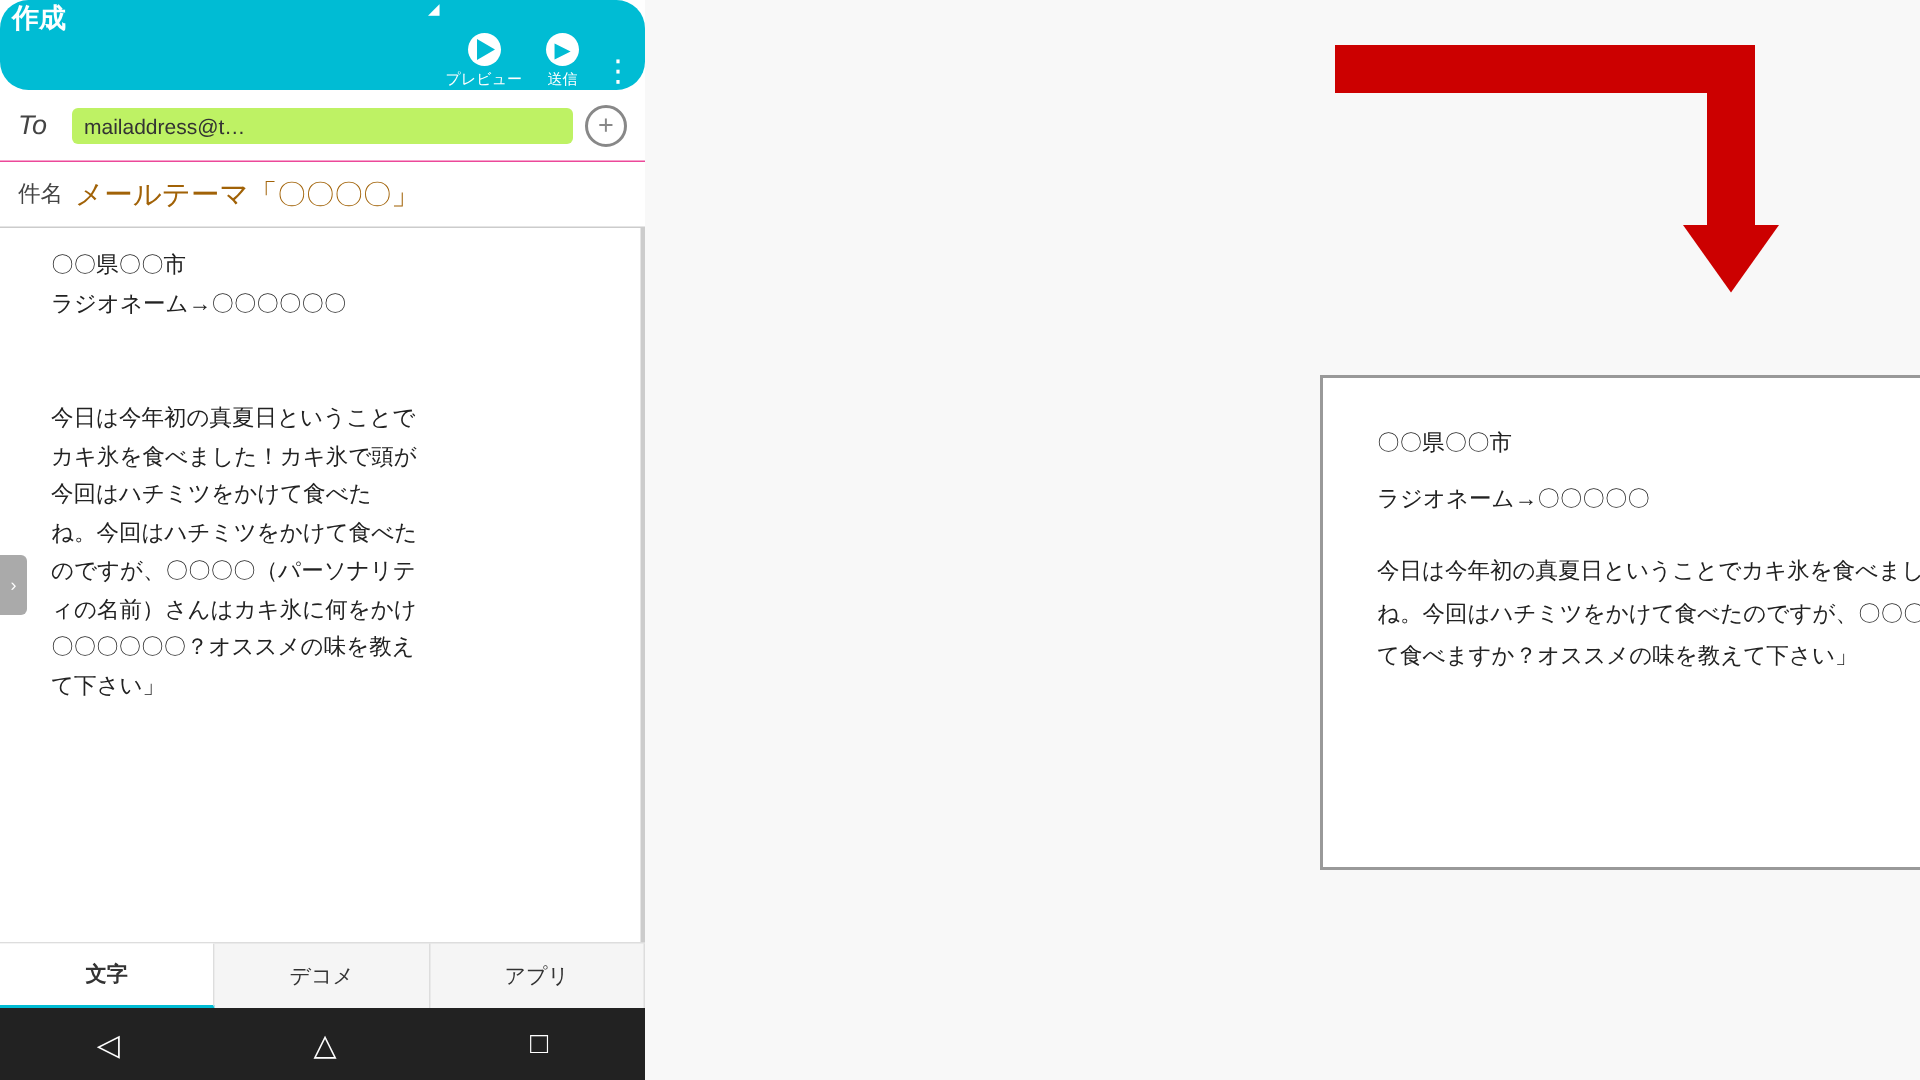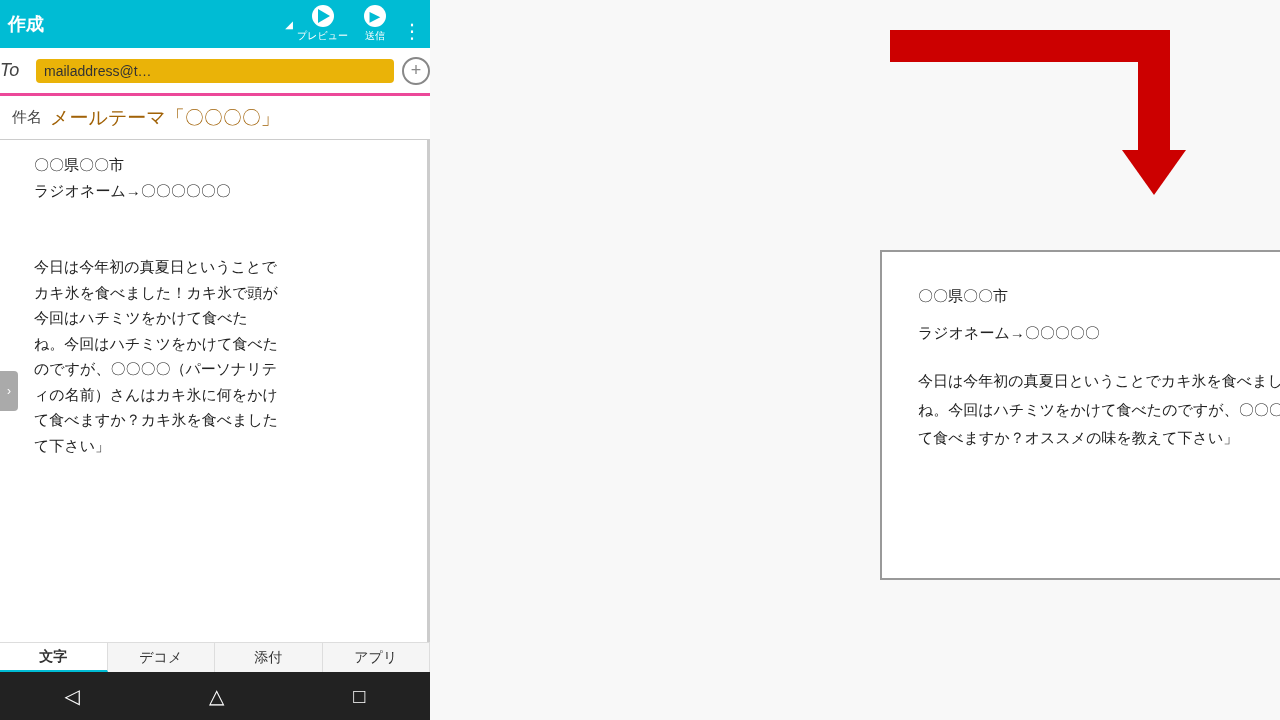--- a/index.html
+++ b/index.html
@@ -27,11 +27,11 @@
     
     .top-bar {
       background: #00bcd4;
-      height: 48px;
-      display: flex;
-      align-items: center;
+      height: 60px;
+      display: flex;
       padding: 0 8px;
       color: #ffffff;
+      border-radius: 19px;
     }
     .top-bar-title {
       font-size: 18px;

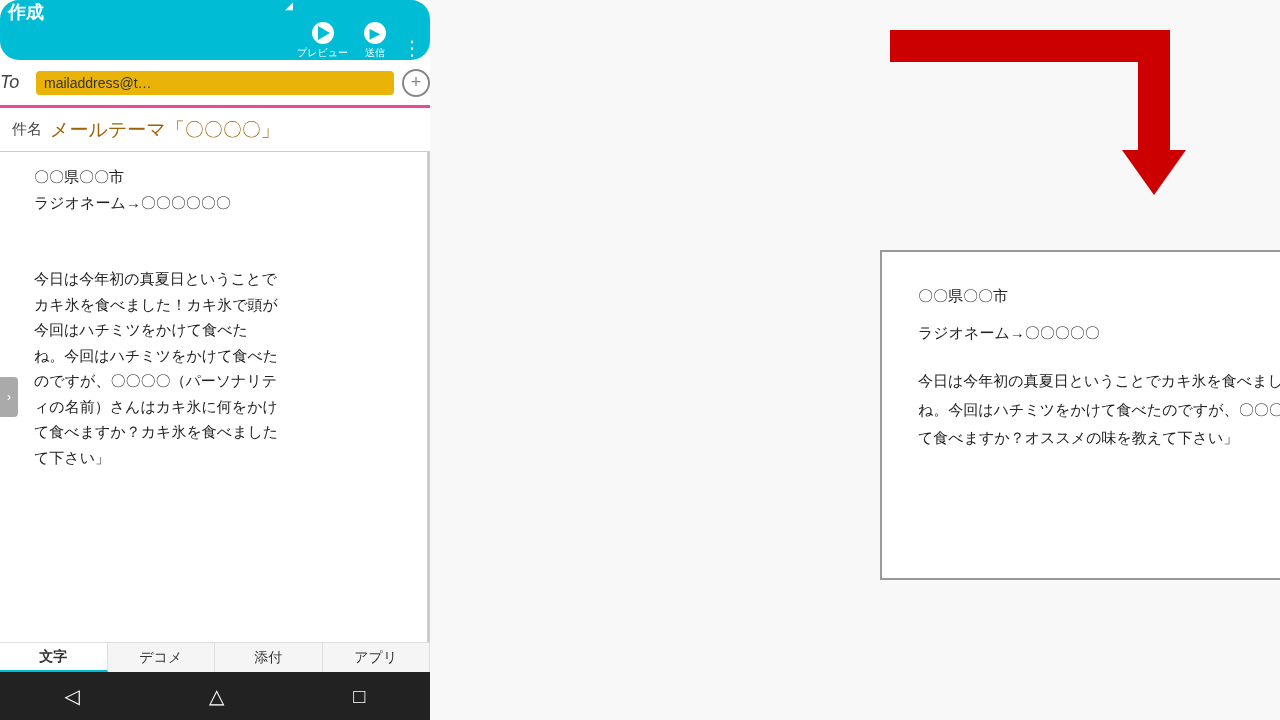--- a/index.html
+++ b/index.html
@@ -84,8 +84,8 @@
     .to-row {
       display: flex;
       align-items: center;
-      border-bottom: 3px solid #ec4899;
-      padding: 8px 0;
+      border-bottom: 1px solid #ec4899;
+      padding: 8px 12px;
       min-height: 48px;
     }
     .to-label {

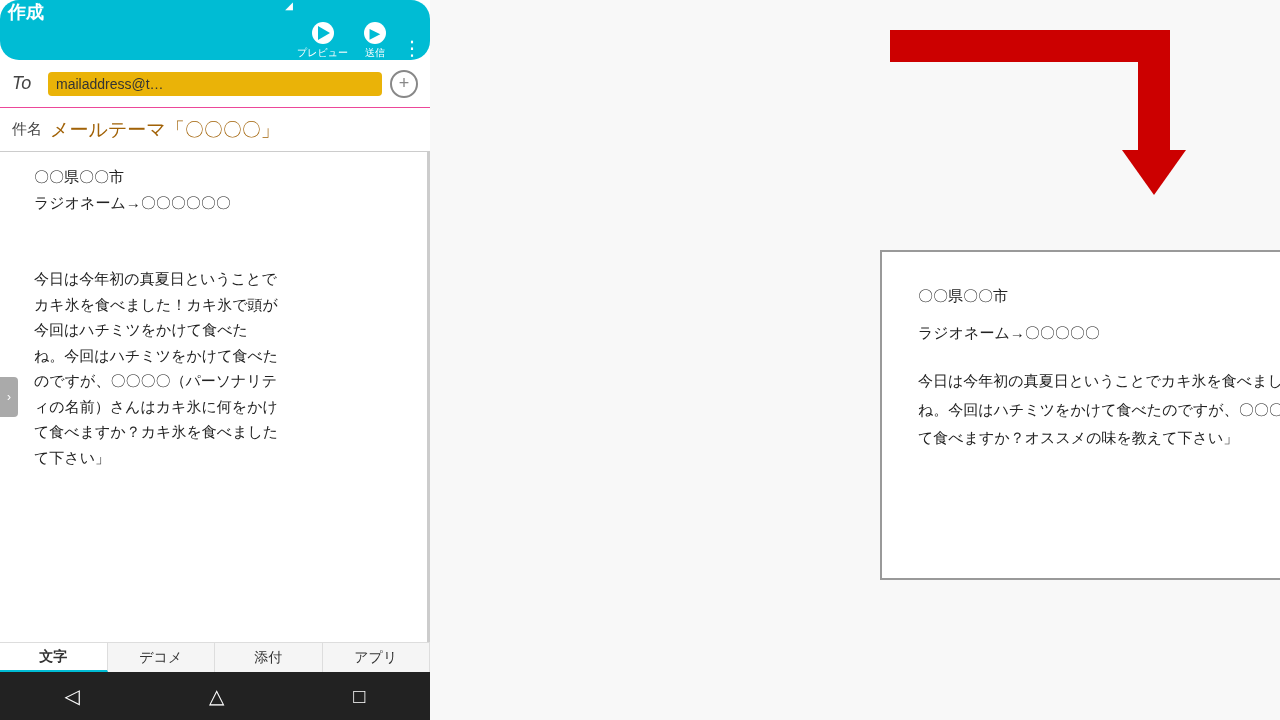--- a/index.html
+++ b/index.html
@@ -95,7 +95,7 @@
       font-style: italic;
     }
     .to-address {
-      background: #eab308;
+      background: #bef264;
       border-radius: 4px;
       padding: 4px 8px;
       font-size: 14px;

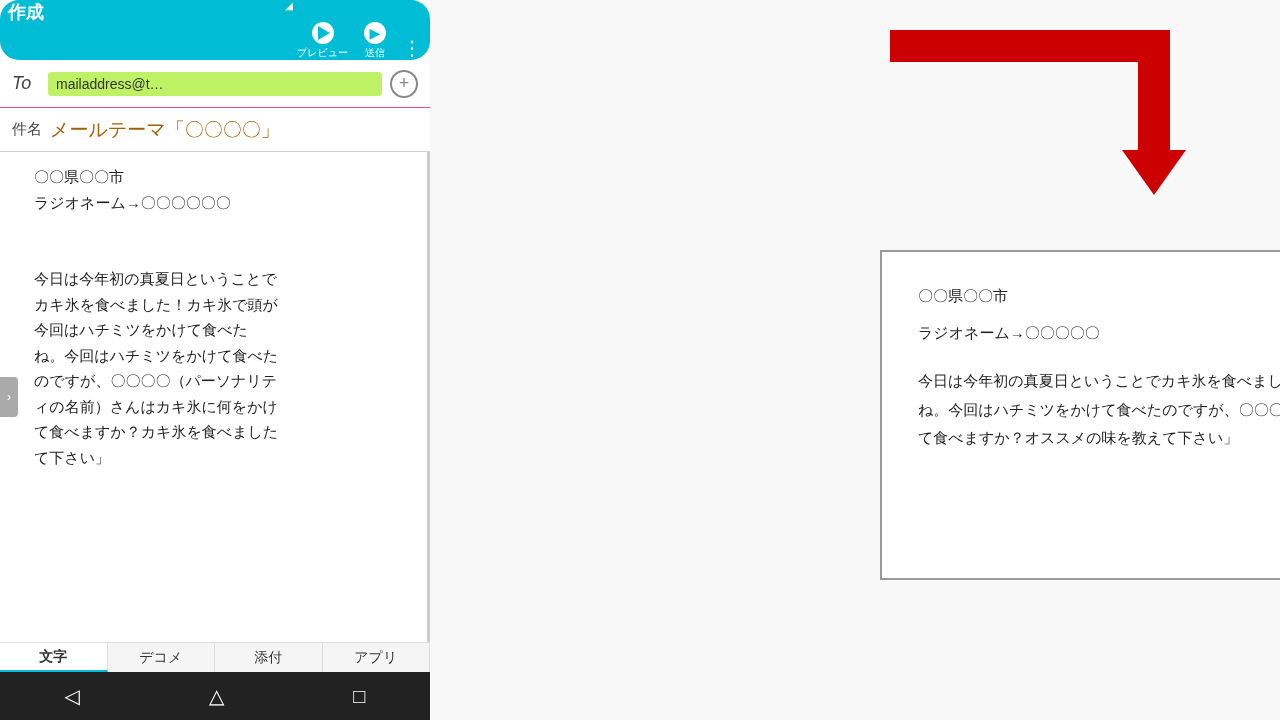--- a/index.html
+++ b/index.html
@@ -284,7 +284,7 @@
       <div>ね。今回はハチミツをかけて食べた</div>
       <div>のですが、〇〇〇〇（パーソナリテ</div>
       <div>ィの名前）さんはカキ氷に何をかけ</div>
-      <div>て食べますか？カキ氷を食べました</div>
+      <div>〇〇〇〇〇〇？オススメの味を教え</div>
       <div>て下さい」</div>
     </div>
   </div>

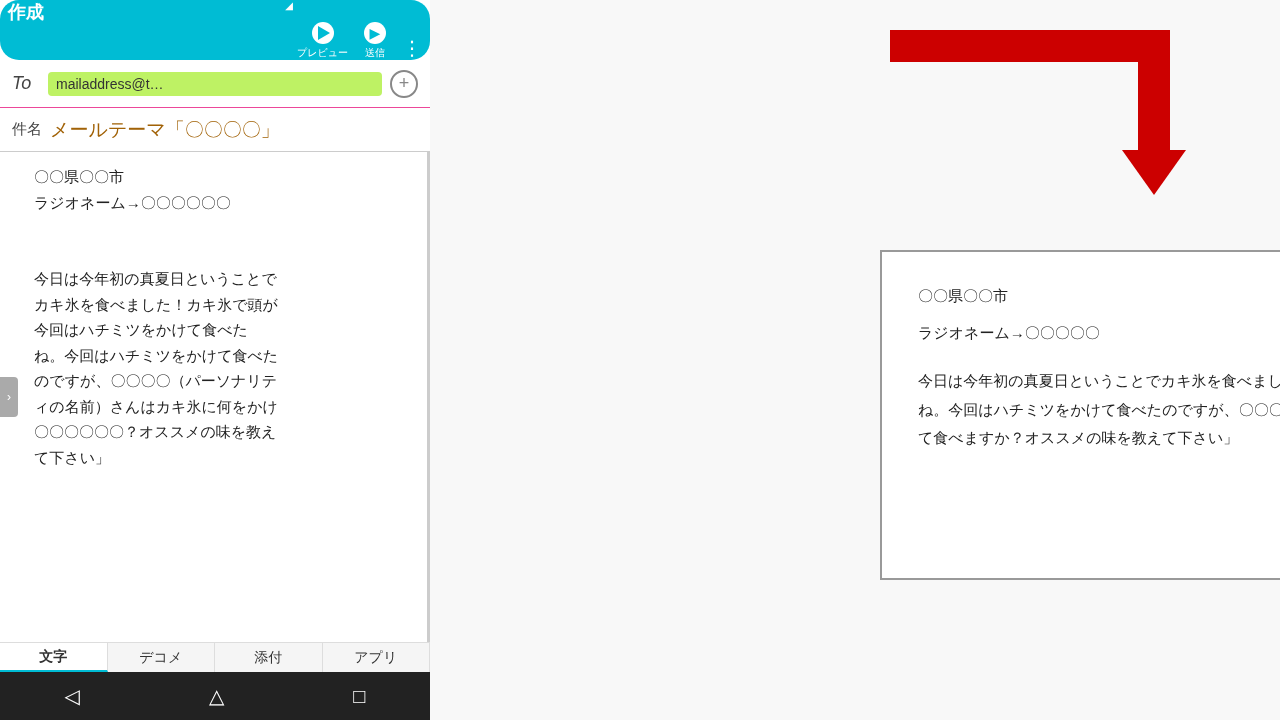--- a/index.html
+++ b/index.html
@@ -159,7 +159,7 @@
 
     
     .tab-bar {
-      height: 30px;
+      height: 44px;
       background: #f5f5f5;
       border-top: 1px solid #ddd;
       display: flex;

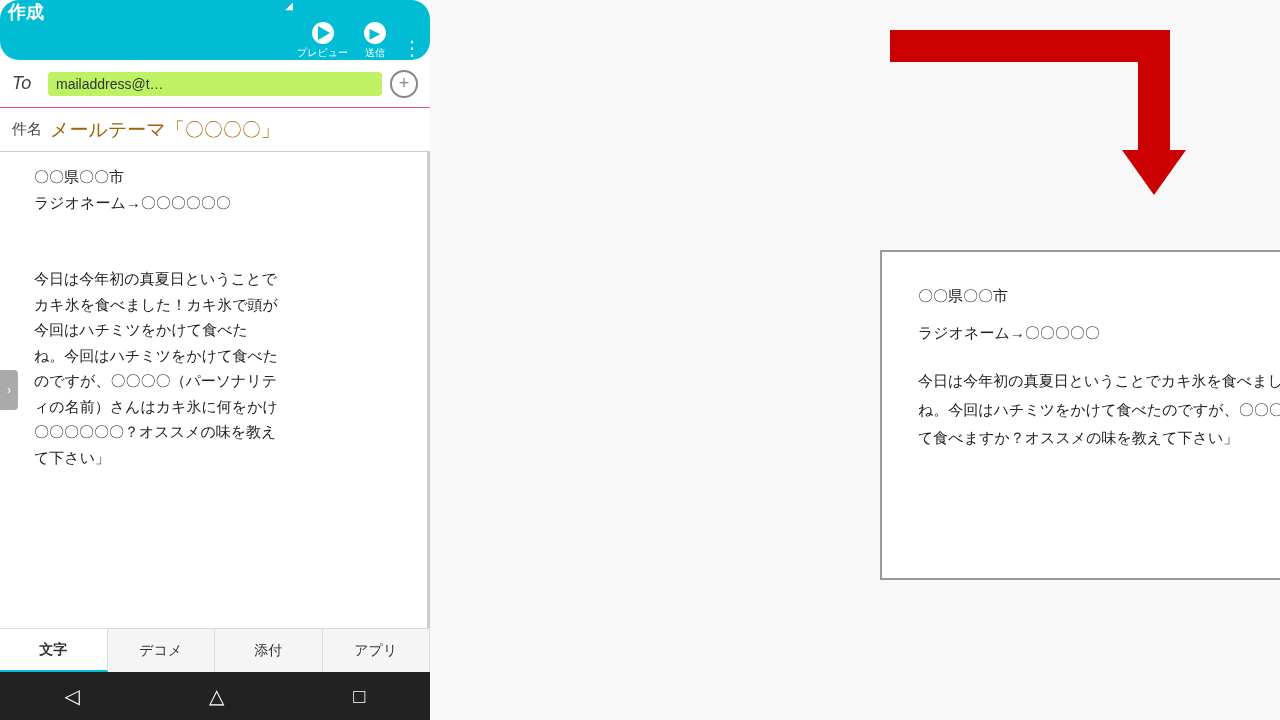--- a/index.html
+++ b/index.html
@@ -292,7 +292,6 @@
   <div class="tab-bar">
     <div class="tab-item active">文字</div>
     <div class="tab-item">デコメ</div>
-    <div class="tab-item">添付</div>
     <div class="tab-item">アプリ</div>
   </div>
 

